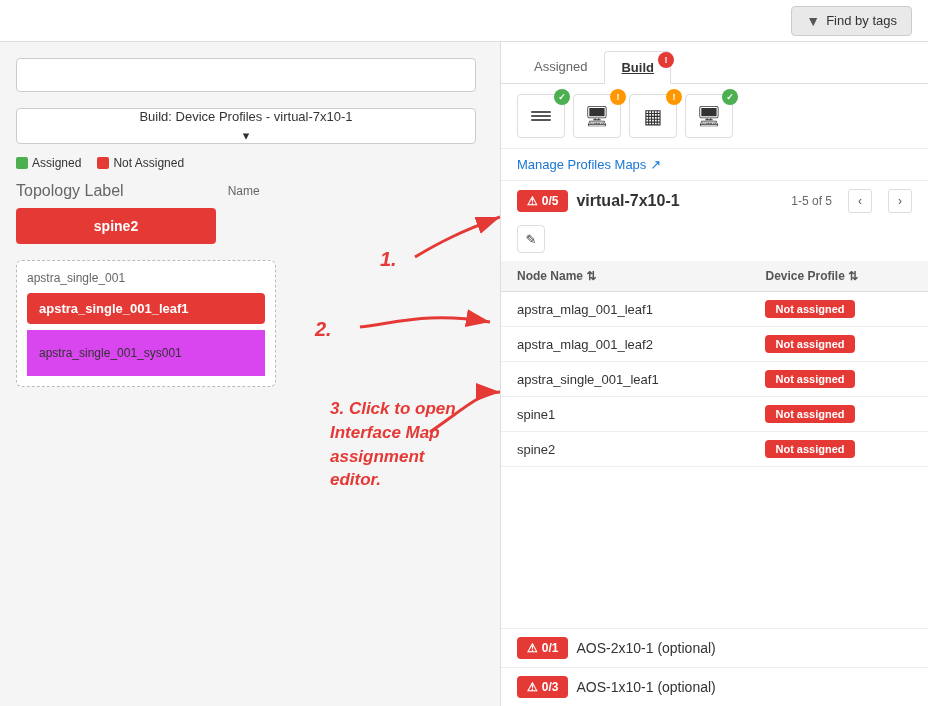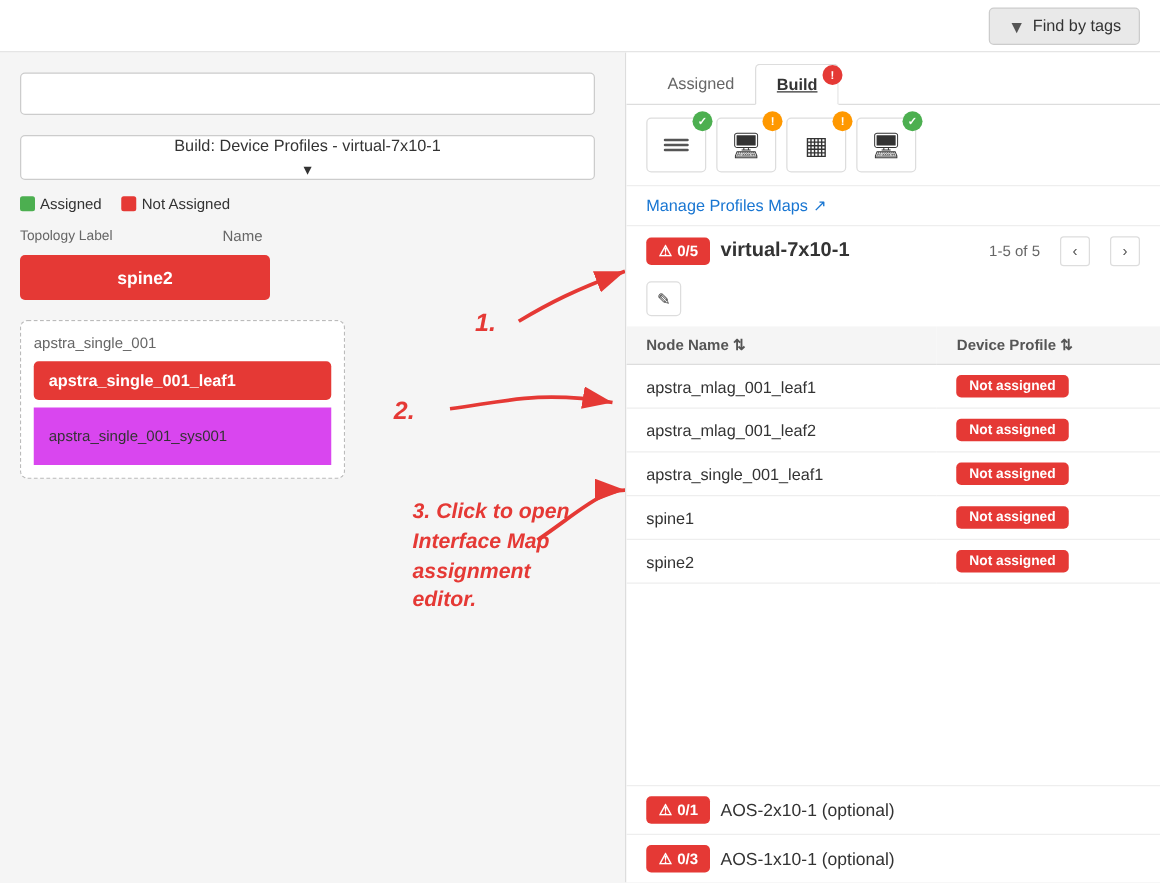--- a/index.html
+++ b/index.html
@@ -33,7 +33,7 @@
 
     
     .topology-row { display: flex; align-items: center; margin-bottom: 8px; }
-    .topology-label { font-size: 11px; color: #666; margin-right: 8px; }
+    .topology-label { font-size: 16px; color: #666; margin-right: 24px; }
     .name-label { font-size: 12px; color: #666; }
 
     

